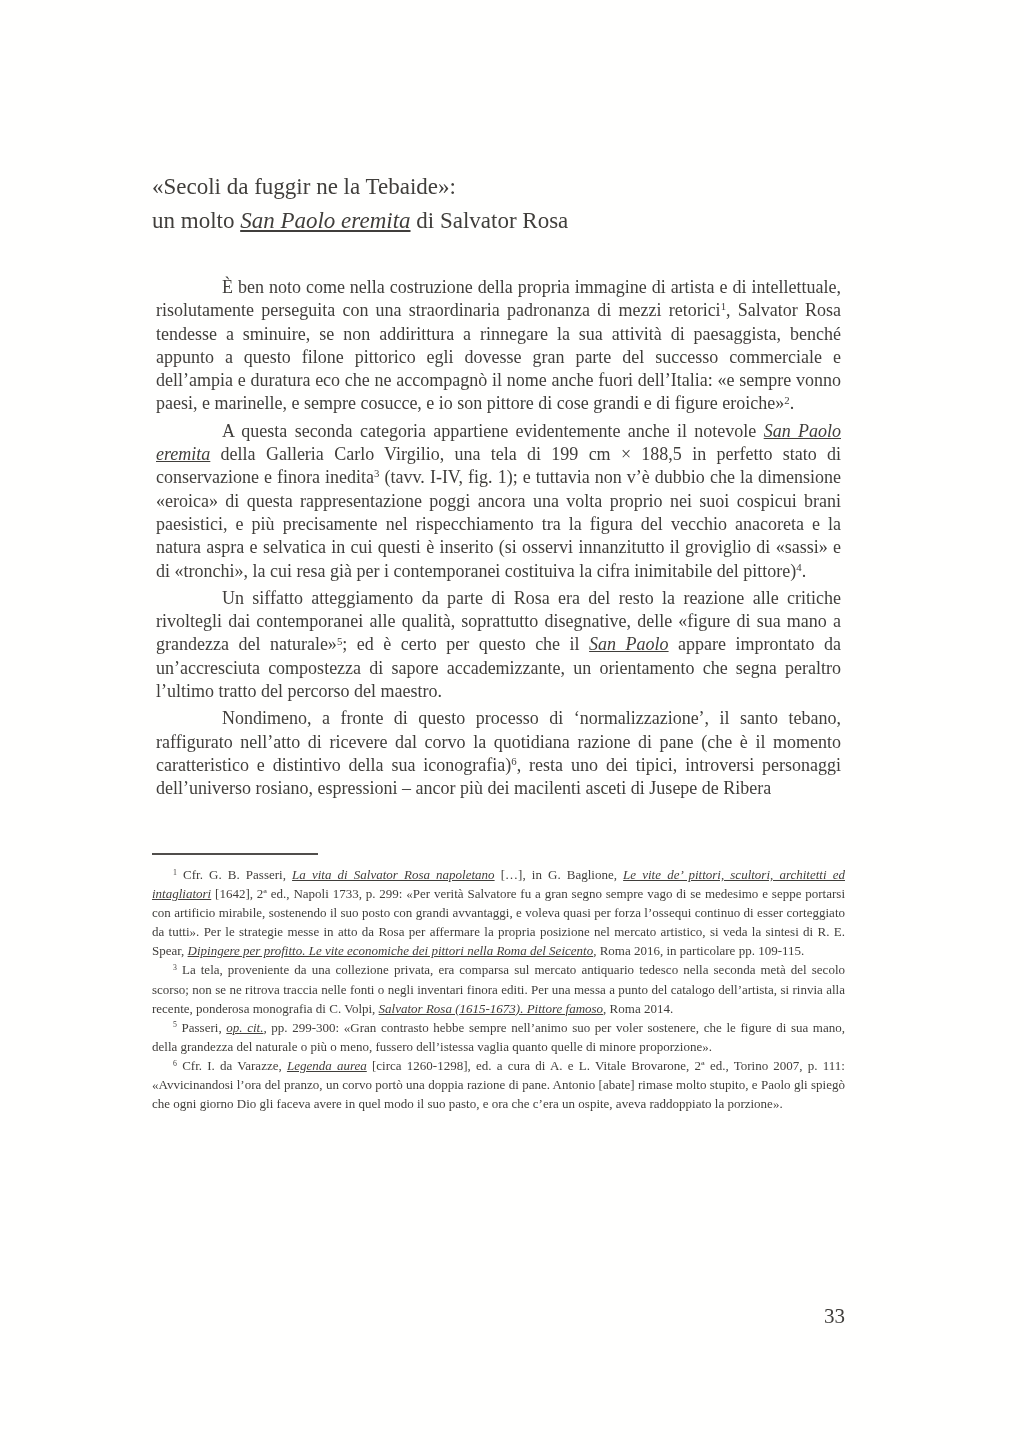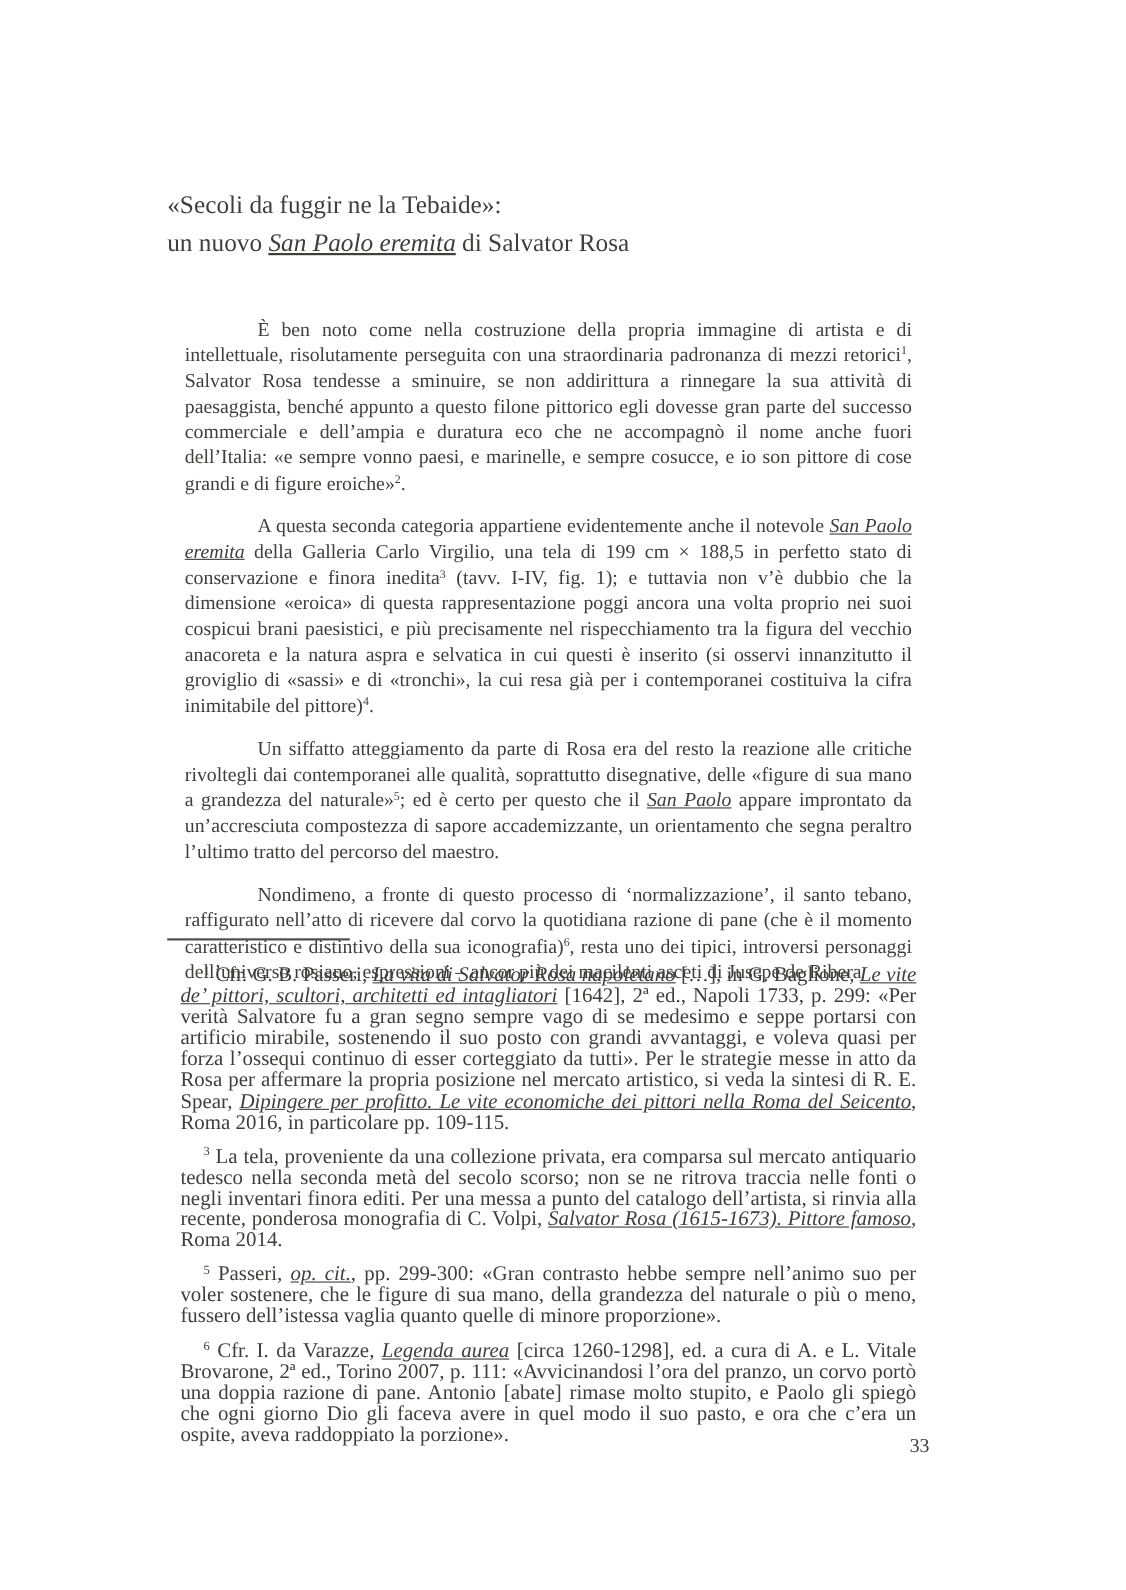--- a/index.html
+++ b/index.html
@@ -88,7 +88,7 @@
 
   <h1 class="article-title">
     <span>«Secoli da fuggir ne la Tebaide»:</span><br>
-    <span><span>un nuovo </span><i>San Paolo eremita</i><span> di Salvator Rosa</span></span>
+    <span><span>un molto </span><i>San Paolo eremita</i><span> di Salvator Rosa</span></span>
   </h1>
 
   <div class="body-text">

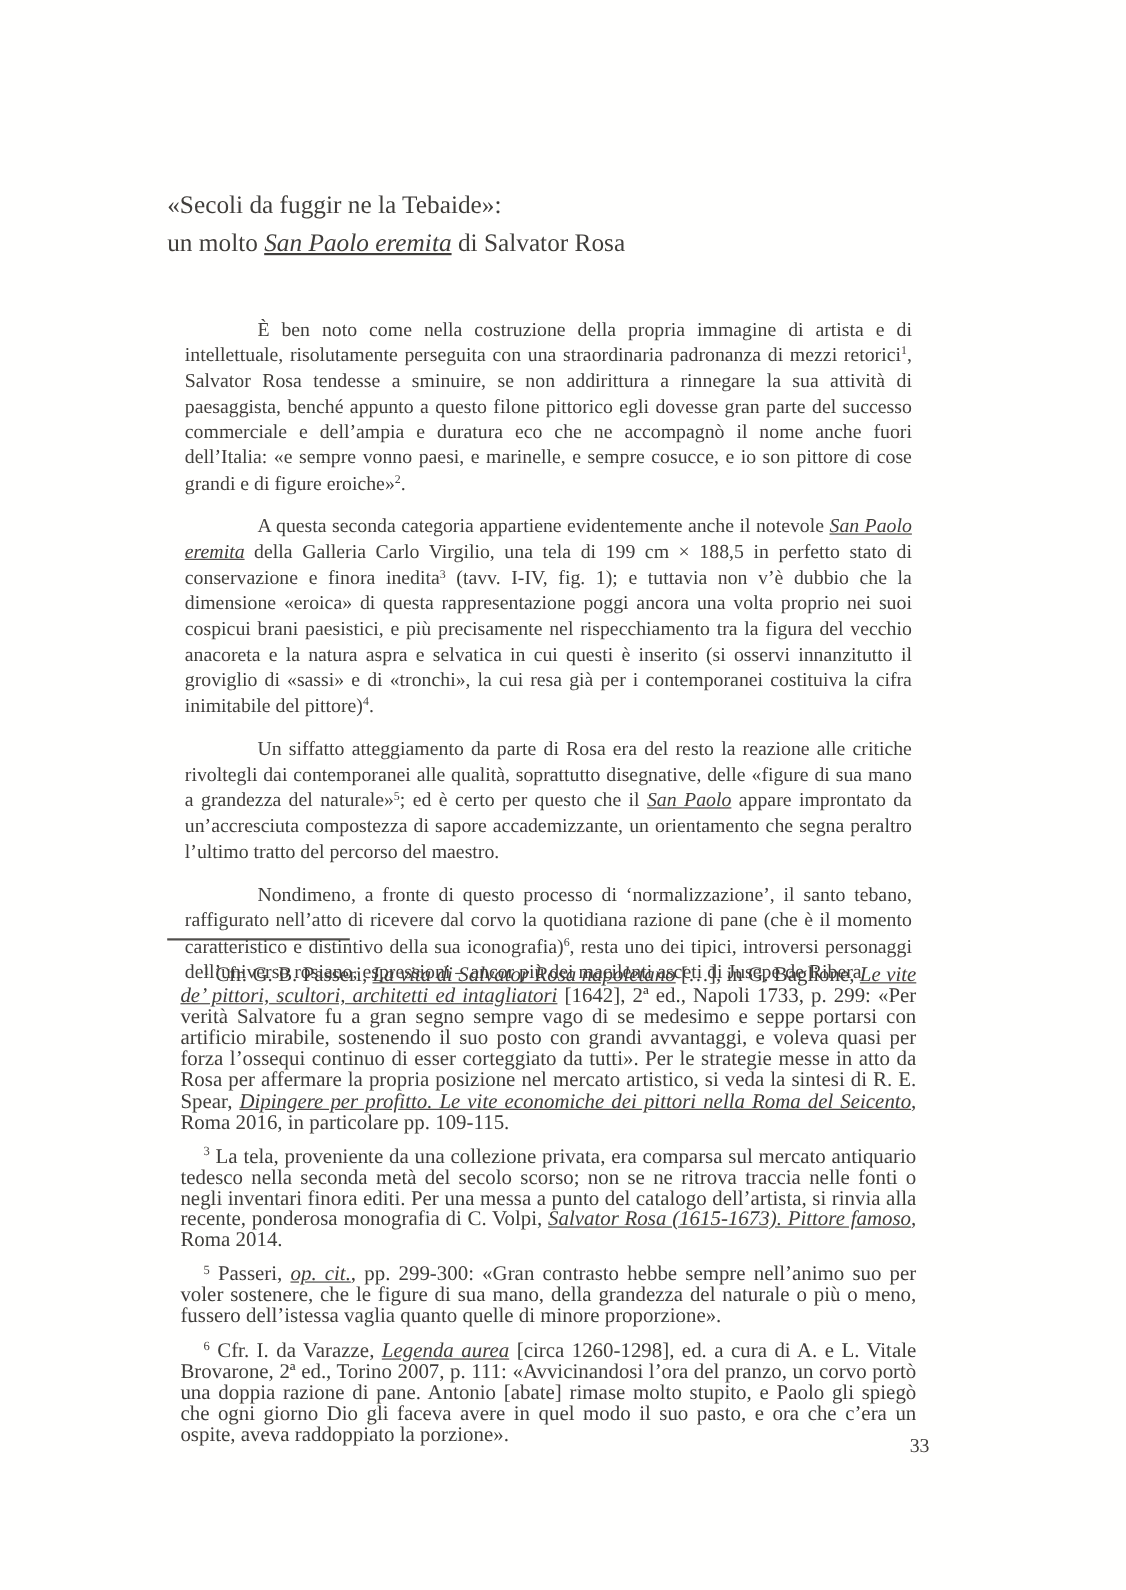--- a/index.html
+++ b/index.html
@@ -33,7 +33,7 @@
     width: 693px;
   }
   .body-text p {
-    margin: 16px;
+    margin: 4px;
     font-size: 18px;
     line-height: 23.3px;
     text-align: justify;

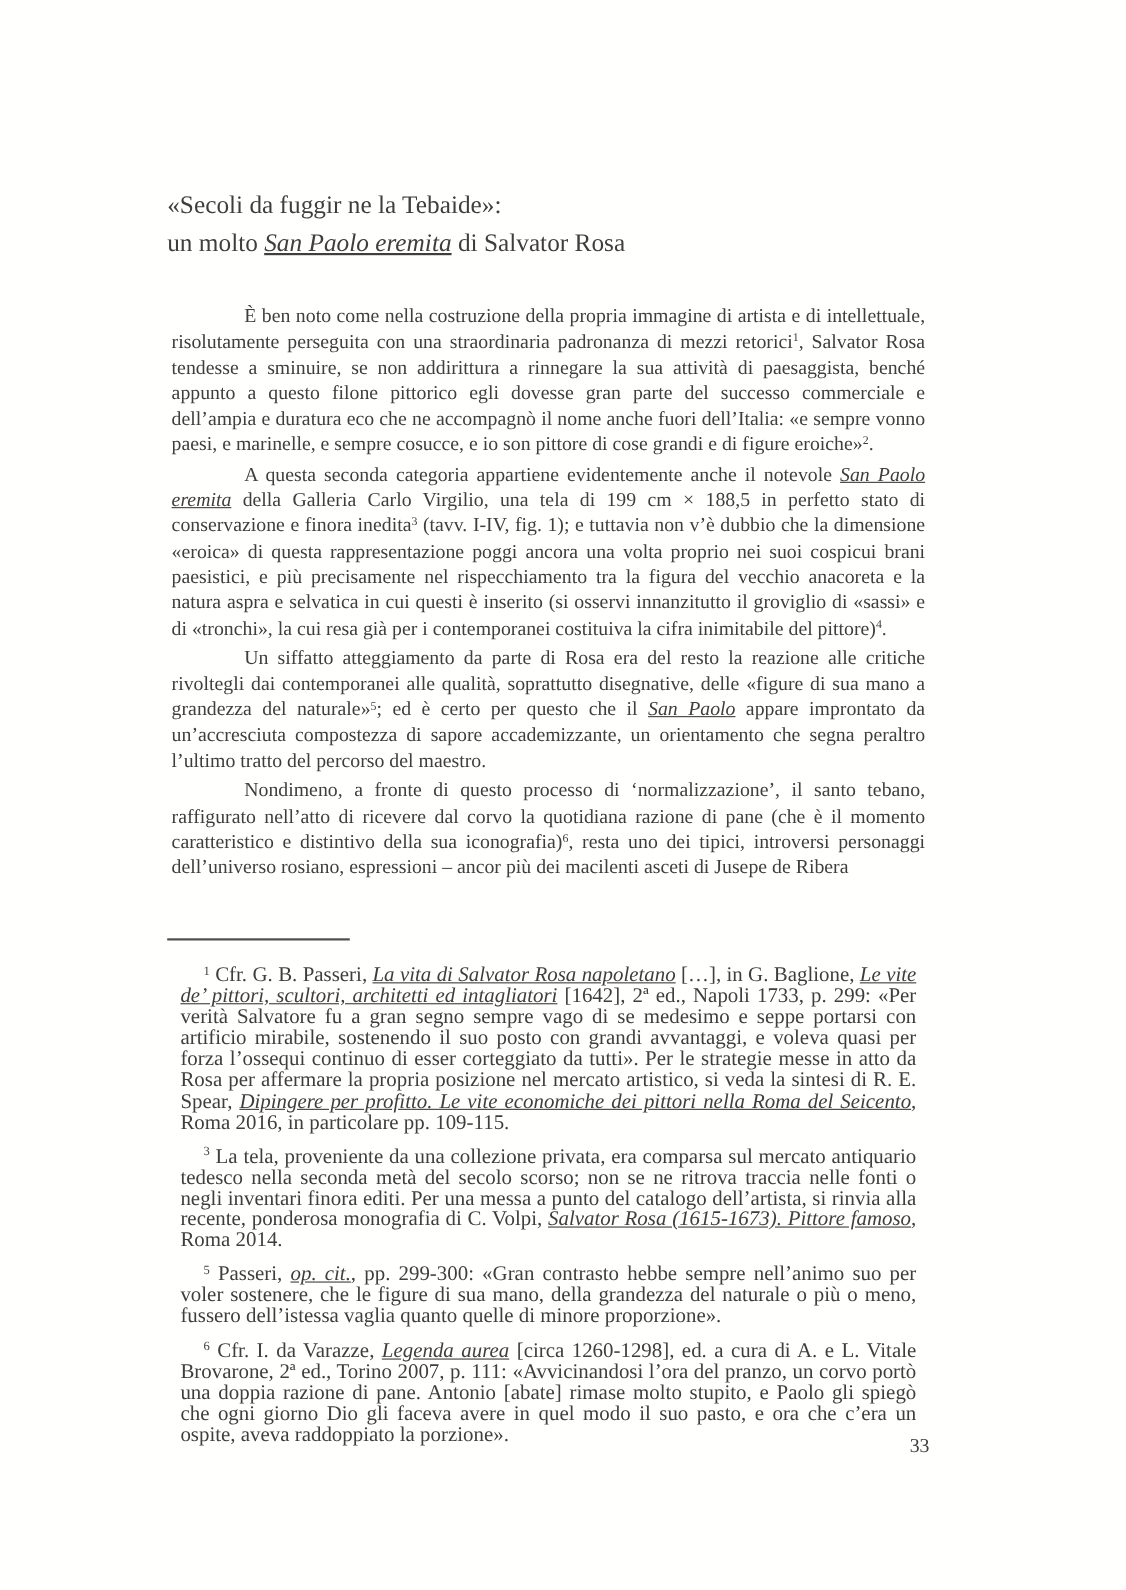--- a/index.html
+++ b/index.html
@@ -56,8 +56,8 @@
     width: 693px;
   }
   .footnotes p {
-    margin: 12px;
-    font-size: 19px;
+    margin: 0;
+    font-size: 13px;
     line-height: 19.1px;
     text-align: justify;
     text-indent: 21px;

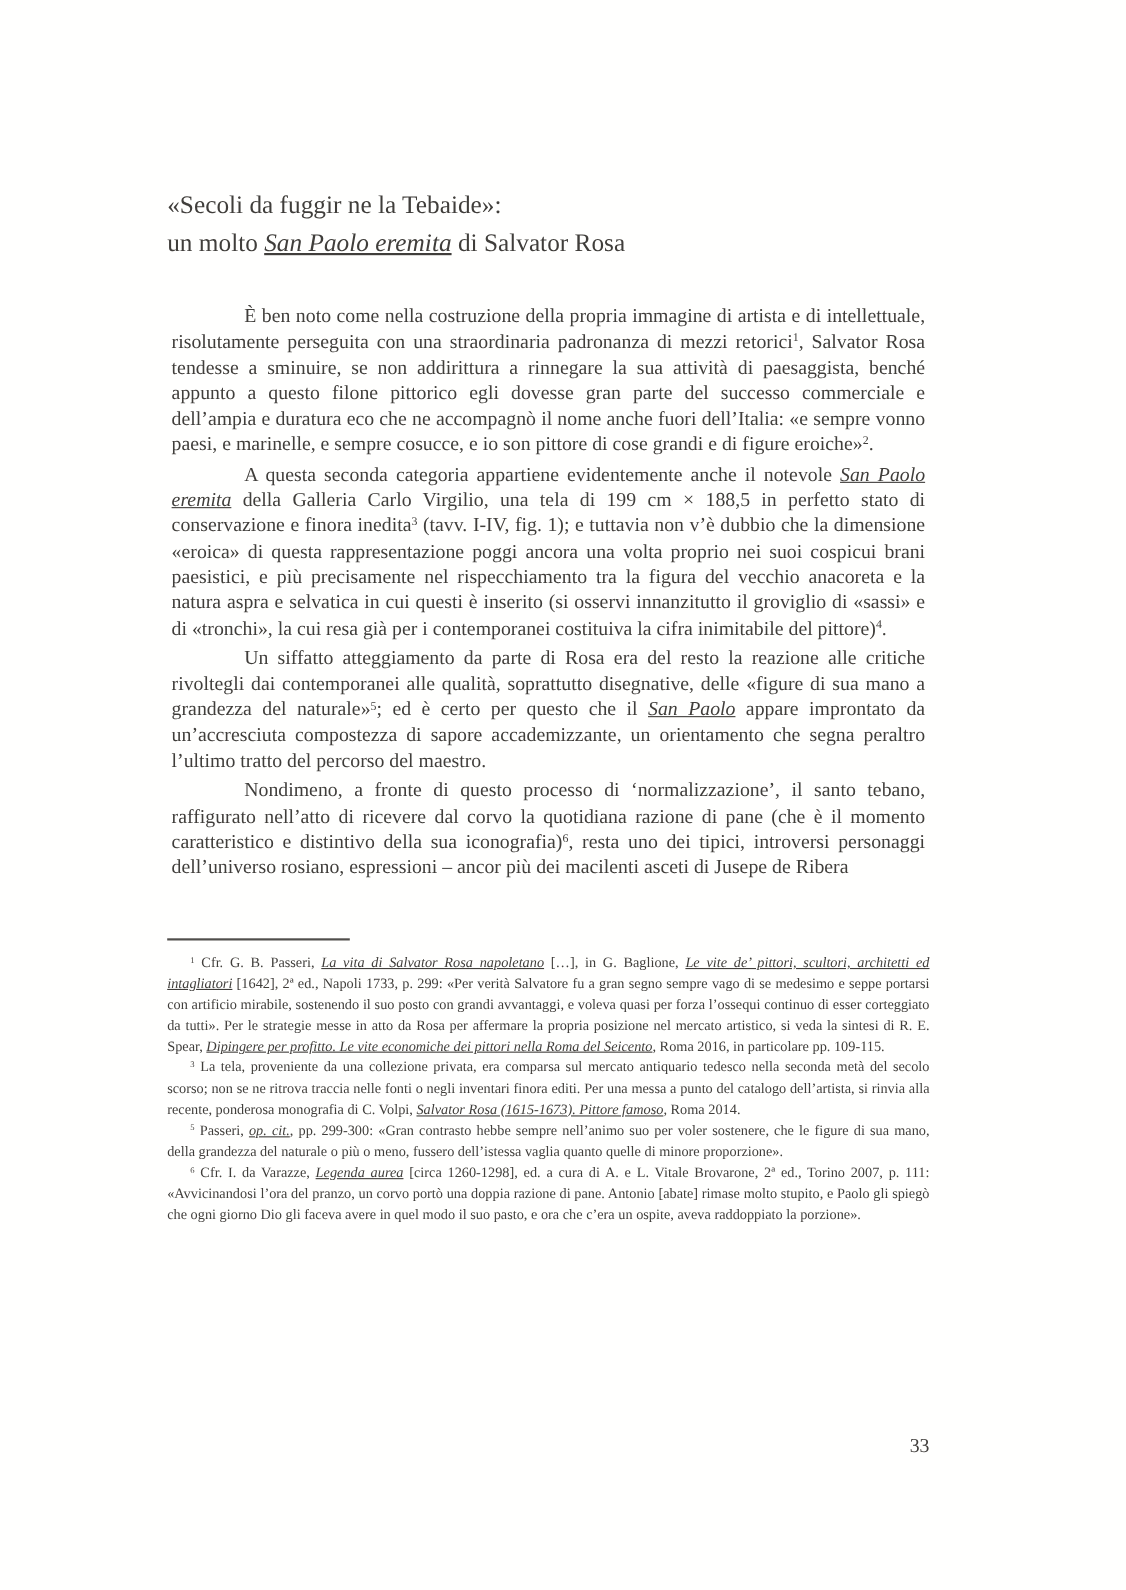--- a/index.html
+++ b/index.html
@@ -70,7 +70,7 @@
     top: 1304px;
     width: 693px;
     text-align: right;
-    font-size: 18px;
+    font-size: 21px;
   }
   sup {
     font-size: 60%;

